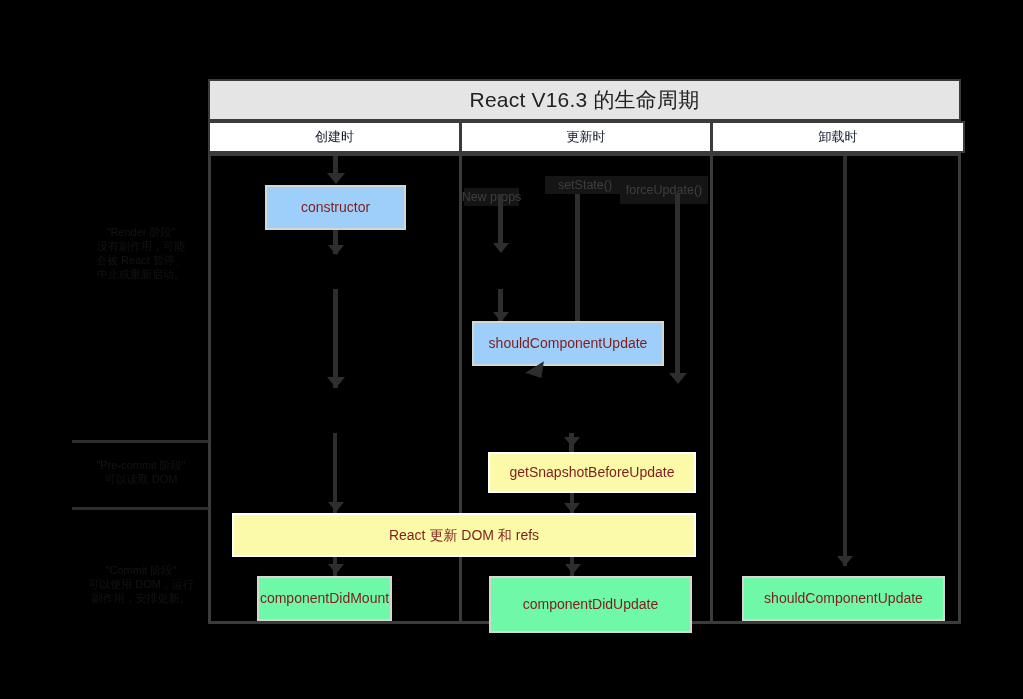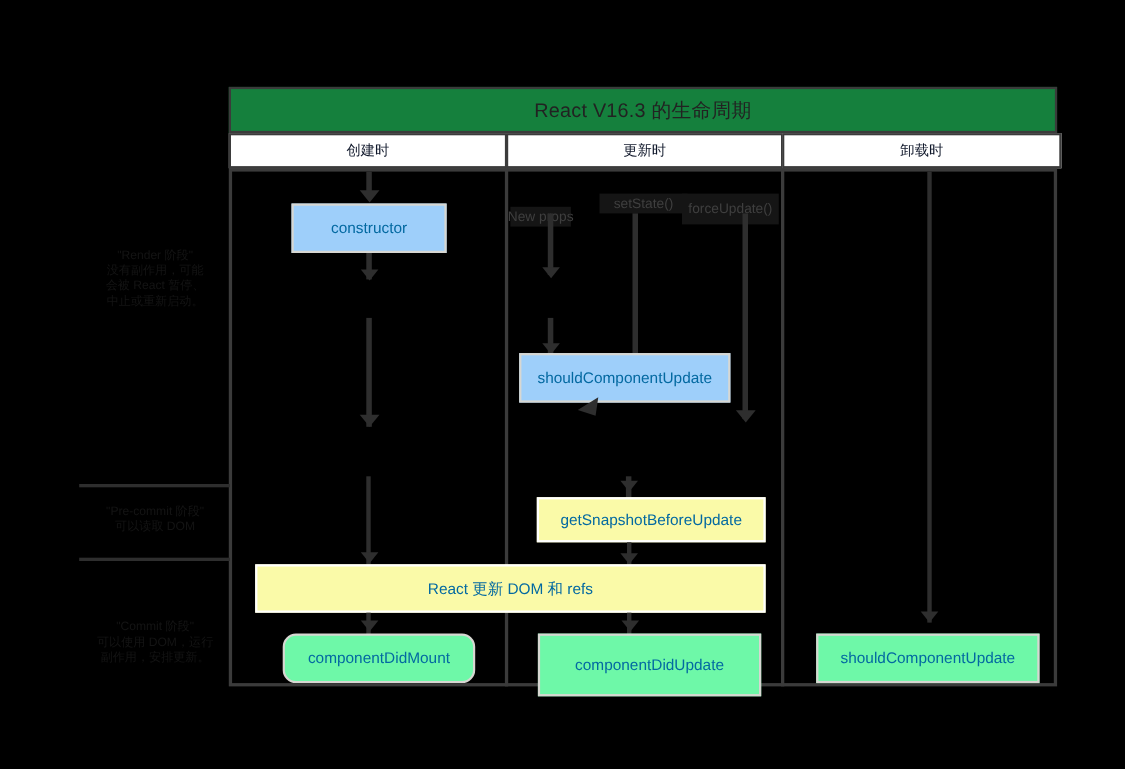--- a/index.html
+++ b/index.html
@@ -25,11 +25,11 @@
   
   .hdr-title {
     left: 208px; top: 79px; width: 753px; height: 42px;
-    background: #15803d;
+    background: #e5e5e5;
     border: 2px solid #3b3b3b;
     display: flex; align-items: center; justify-content: center;
     color: #222222;
-    font-size: 18px;
+    font-size: 21px;
     letter-spacing: .2px;
   }
   .hdr-col {

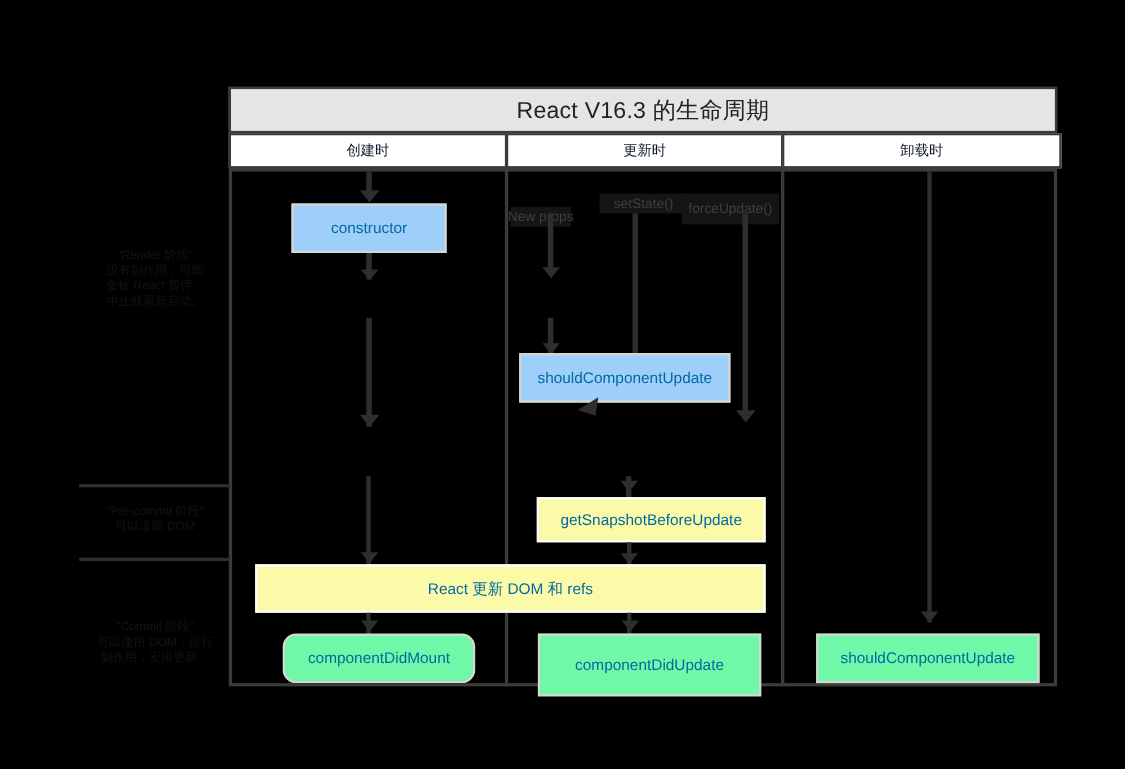--- a/index.html
+++ b/index.html
@@ -101,7 +101,7 @@
   .node {
     display: flex; align-items: center; justify-content: center;
     text-align: center;
-    color: #0369a1;
+    color: #7f1d1d;
     font-size: 14px;
     line-height: 17px;
     padding: 16px 6px;

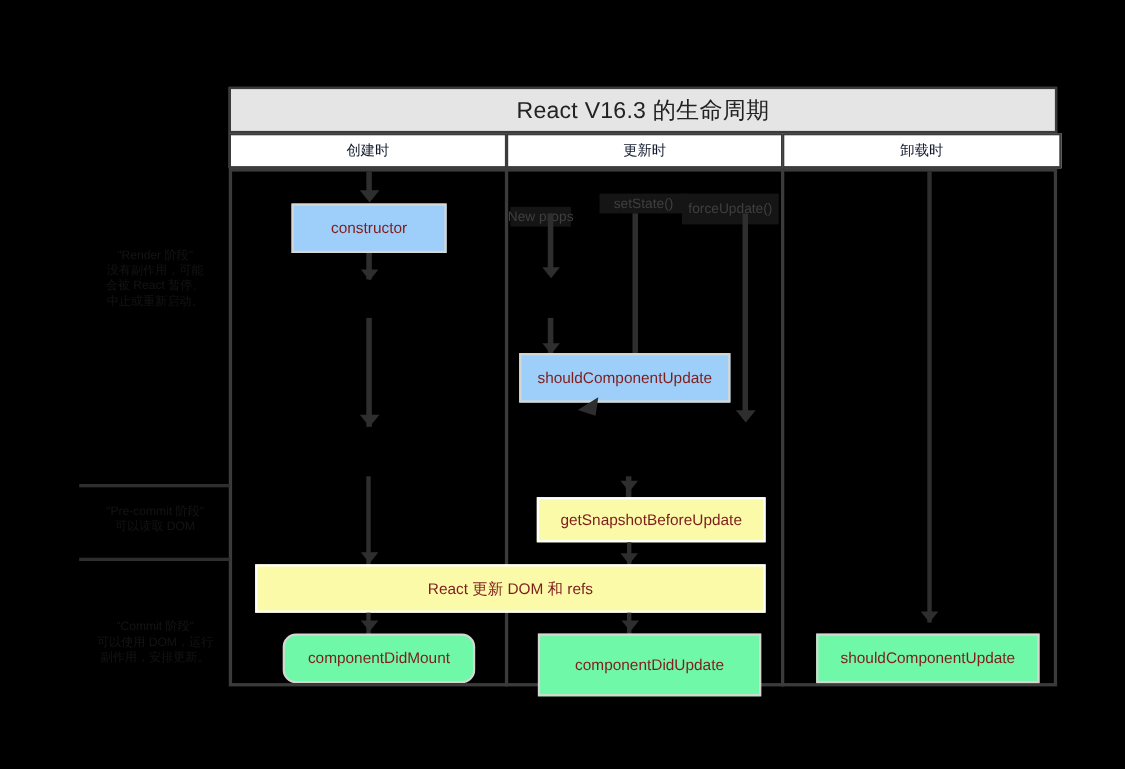--- a/index.html
+++ b/index.html
@@ -200,7 +200,7 @@
   <div class="abs vline thin" style="left:570px; top:557px; height:20px;"></div>
   <div class="abs arrow small" style="left:565px; top:564px;"></div>
 
-  <div class="abs node green" style="left:257px; top:576px; width:175px; height:45px;border-radius:12px;">componentDidMount</div>
+  <div class="abs node green" style="left:257px; top:576px; width:135px; height:45px;">componentDidMount</div>
 
   <div class="abs node green" style="left:489px; top:576px; width:203px; height:57px;">componentDidUpdate</div>
 

